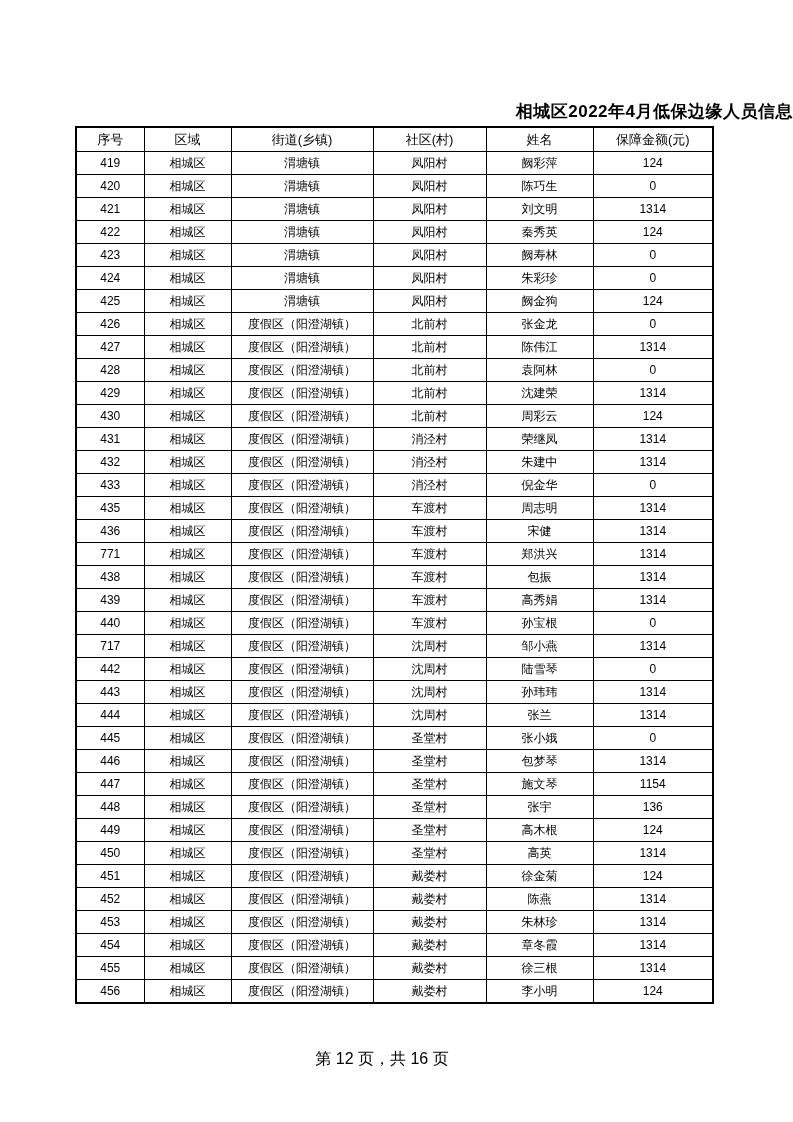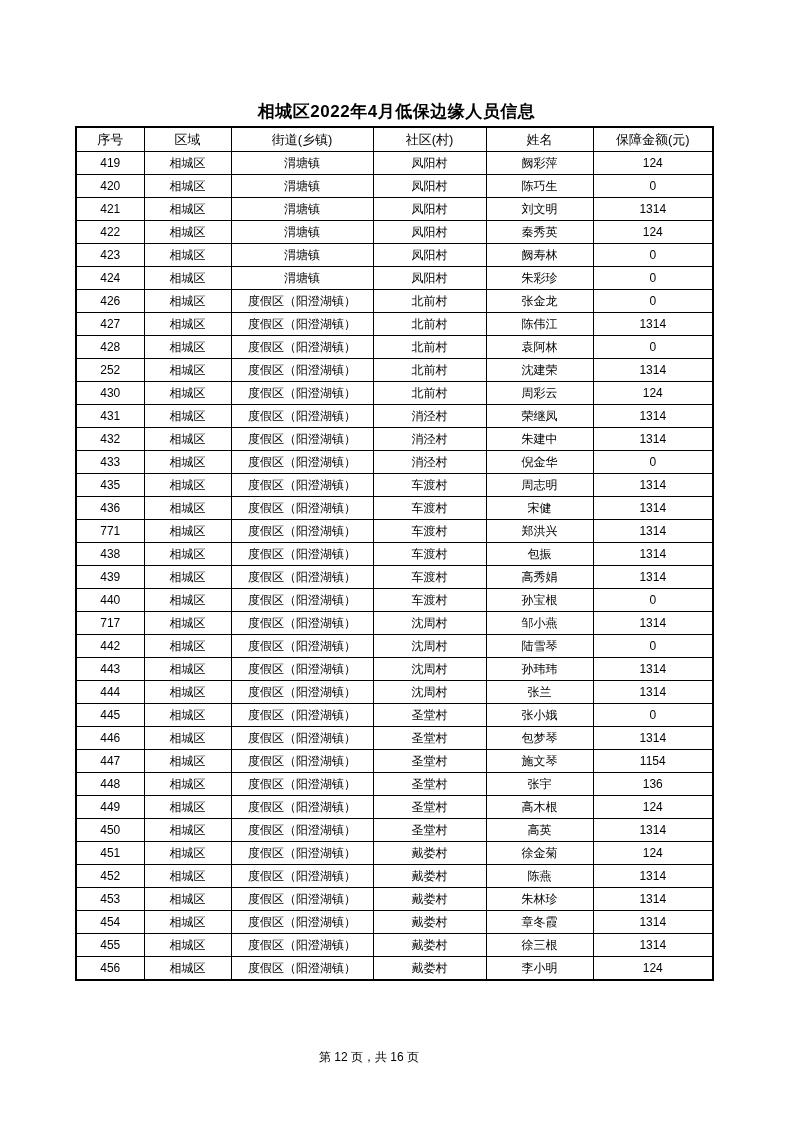--- a/index.html
+++ b/index.html
@@ -21,7 +21,7 @@
     top: 100px;
     left: 0;
     width: 793px;
-    text-align: center;
+    text-align: right;
     font-size: 17px;
     font-weight: bold;
     letter-spacing: 0.5px;

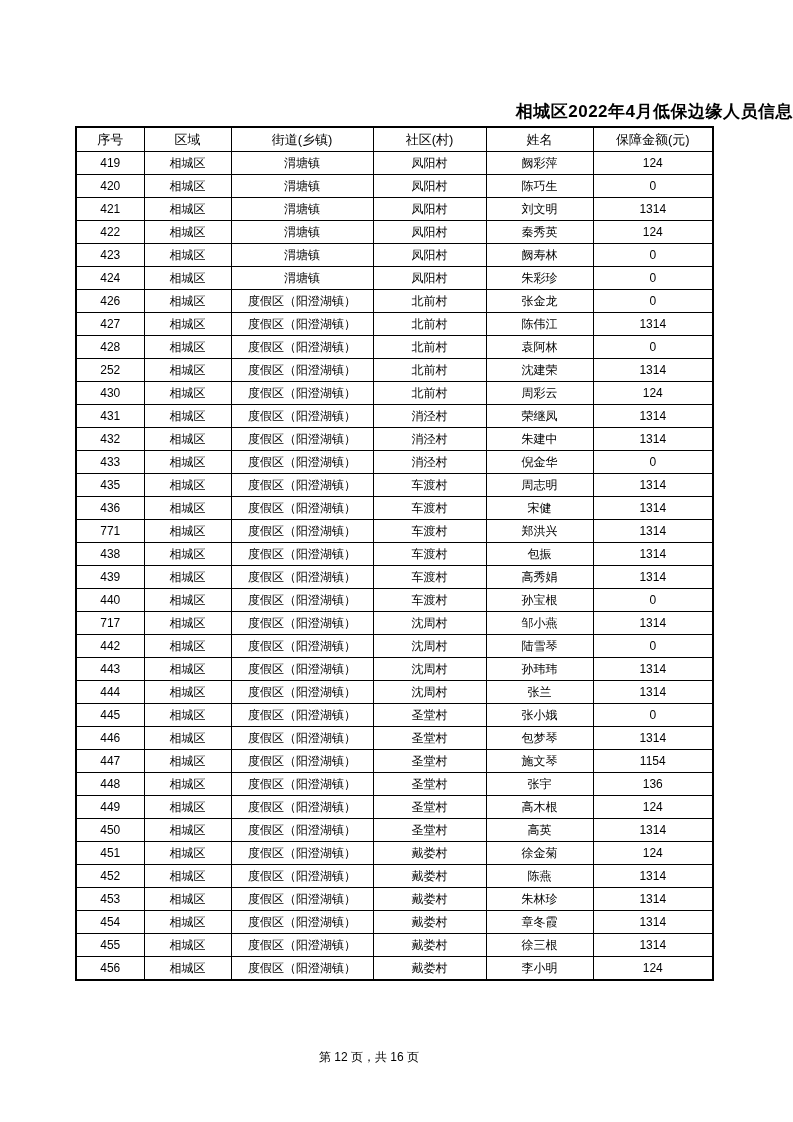--- a/index.html
+++ b/index.html
@@ -139,6 +139,14 @@
           <td>0</td>
         </tr>
         <tr>
+          <td>425</td>
+          <td>相城区</td>
+          <td>渭塘镇</td>
+          <td>凤阳村</td>
+          <td>阙金狗</td>
+          <td>124</td>
+        </tr>
+        <tr>
           <td>426</td>
           <td>相城区</td>
           <td>度假区（阳澄湖镇）</td>

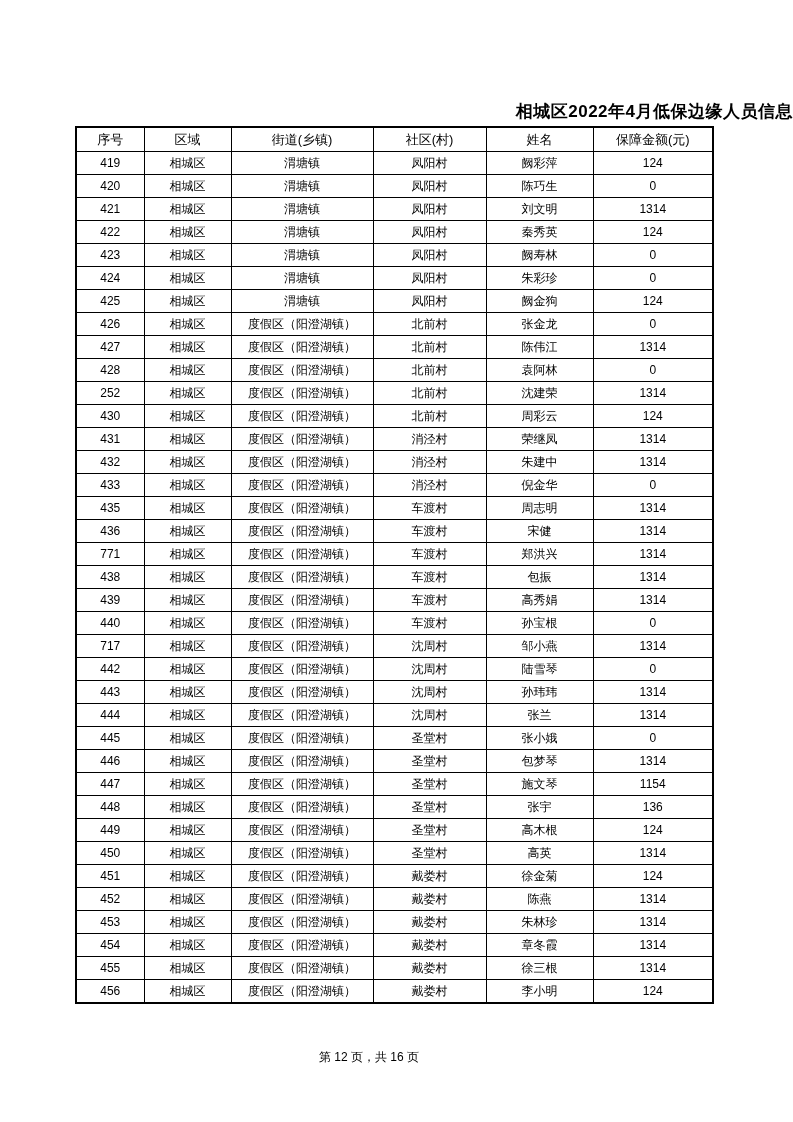--- a/index.html
+++ b/index.html
@@ -171,7 +171,7 @@
           <td>0</td>
         </tr>
         <tr>
-          <td>252</td>
+          <td>429</td>
           <td>相城区</td>
           <td>度假区（阳澄湖镇）</td>
           <td>北前村</td>

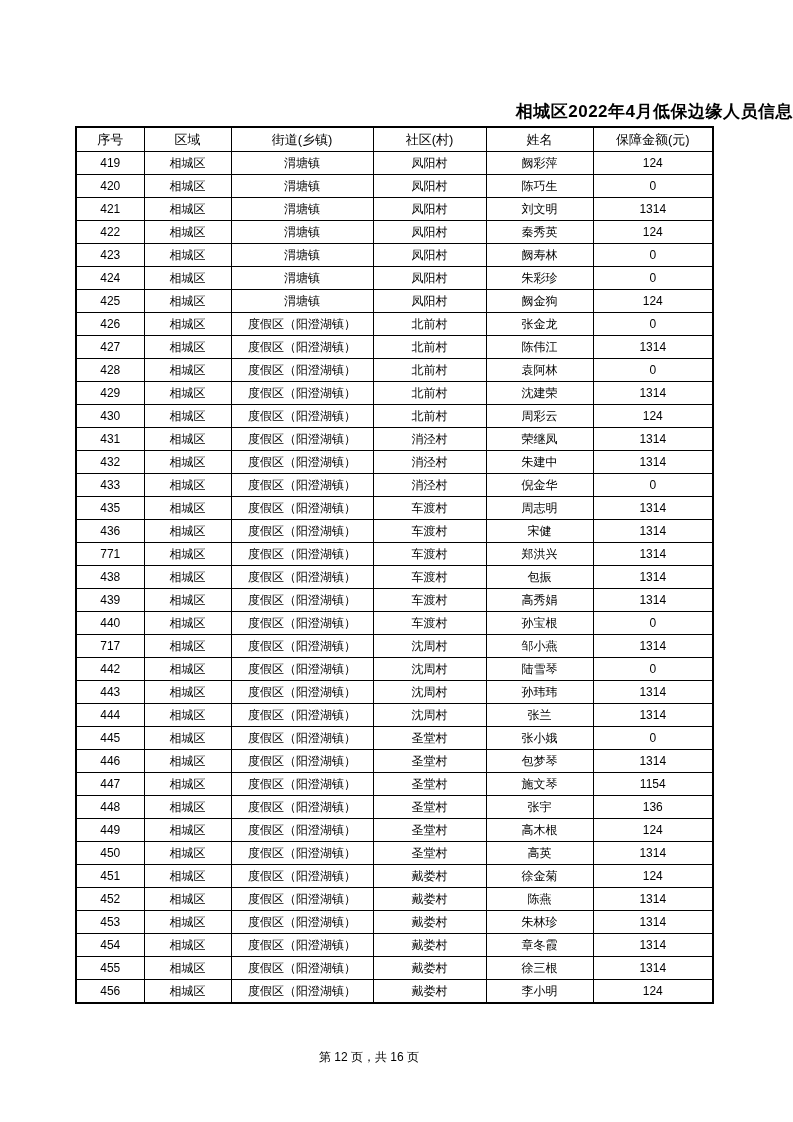--- a/index.html
+++ b/index.html
@@ -57,10 +57,10 @@
   .footer {
     position: absolute;
     top: 1049px;
-    left: 0;
+    left: 13px;
     width: 738px;
     text-align: center;
-    font-size: 12px;
+    font-size: 16px;
   }
 </style>
 </head>

